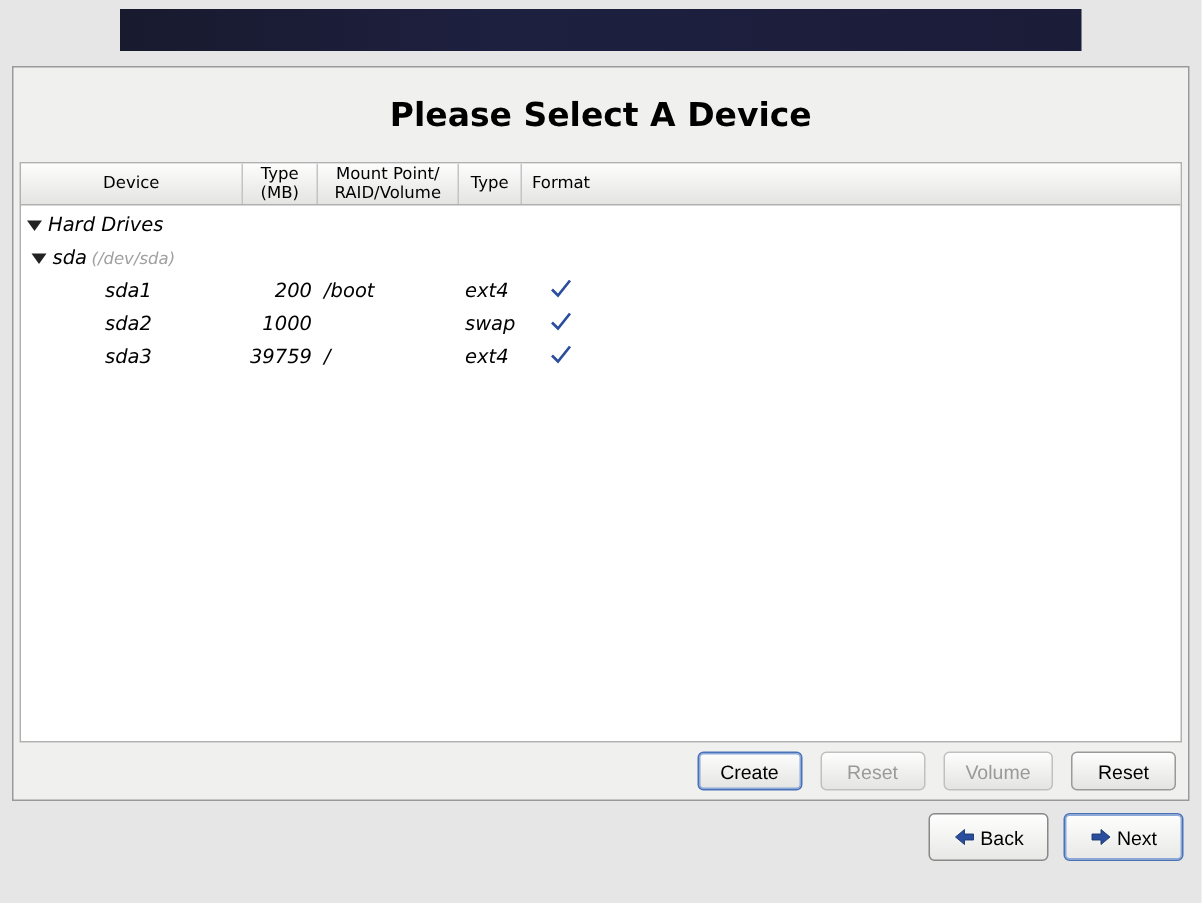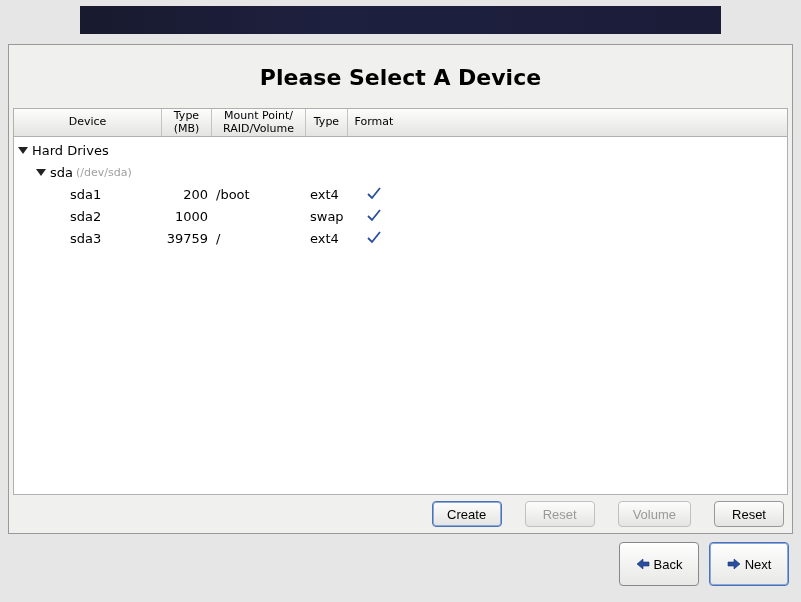--- a/index.html
+++ b/index.html
@@ -69,6 +69,7 @@
   display: flex;
   align-items: center;
   height: 22px;
+  font-style: italic;
 }
 .cell-device { width: 148px; display: flex; align-items: center; }
 .cell-size   { width: 50px; text-align: right; padding-right: 4px; }

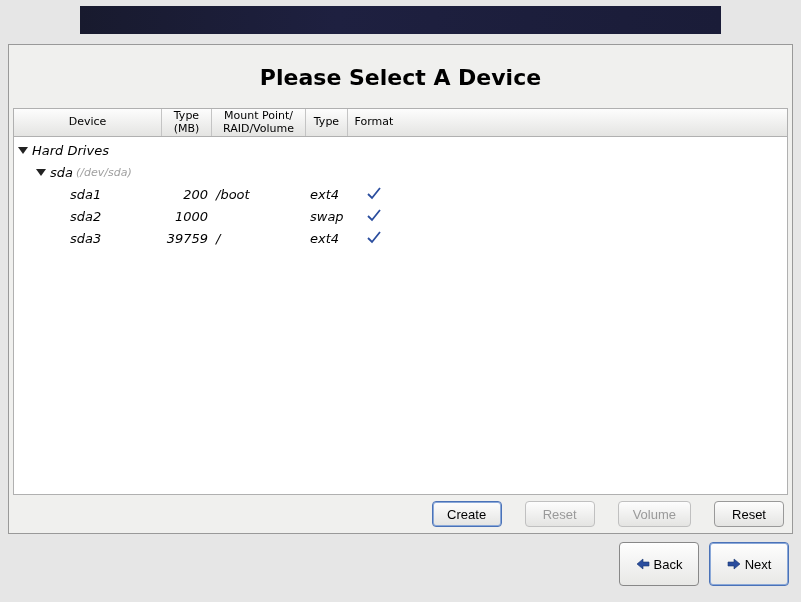--- a/index.html
+++ b/index.html
@@ -182,7 +182,7 @@
       </div>
 
       <div class="row">
-        <div class="cell-device" style="padding-left:22px">
+        <div class="cell-device" style="padding-left:7px">
           <span class="triangle"></span>
           <span>sda</span>
           <span class="dev-path">(/dev/sda)</span>

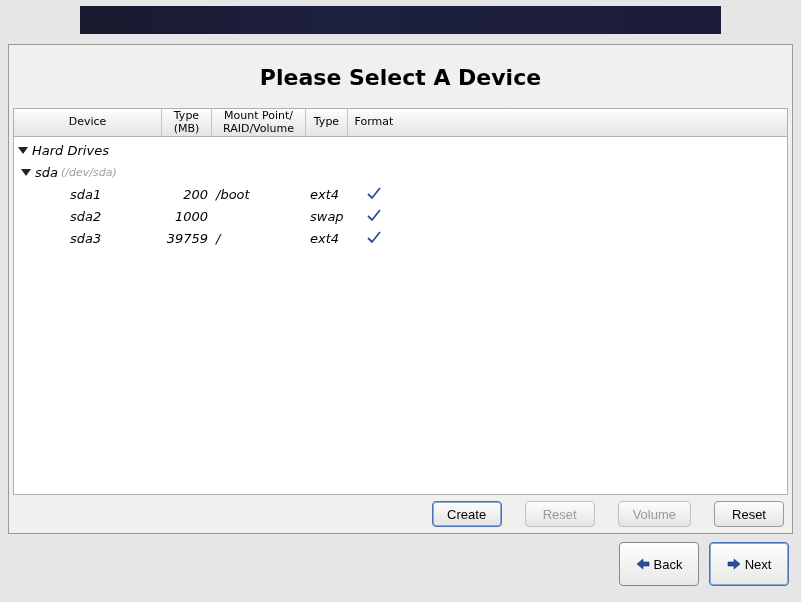--- a/index.html
+++ b/index.html
@@ -99,7 +99,7 @@
 .btn-row {
   display: flex;
   justify-content: flex-end;
-  gap: 23px;
+  gap: 12px;
   padding: 6px 8px 6px 0;
 }
 .btn {

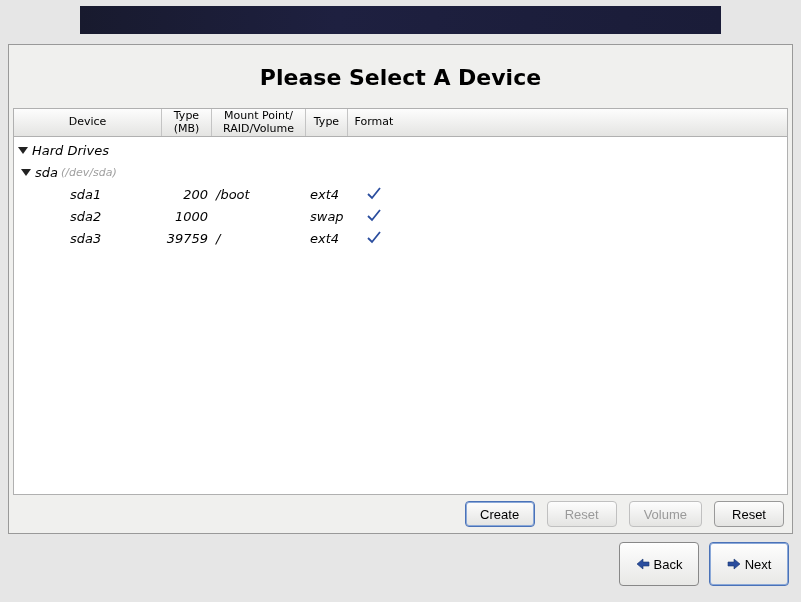--- a/index.html
+++ b/index.html
@@ -132,7 +132,7 @@
 }
 .nav-btn {
   min-width: 80px;
-  height: 44px;
+  height: 32px;
   padding: 0 12px;
   border: 1px solid #888;
   border-radius: 4px;

